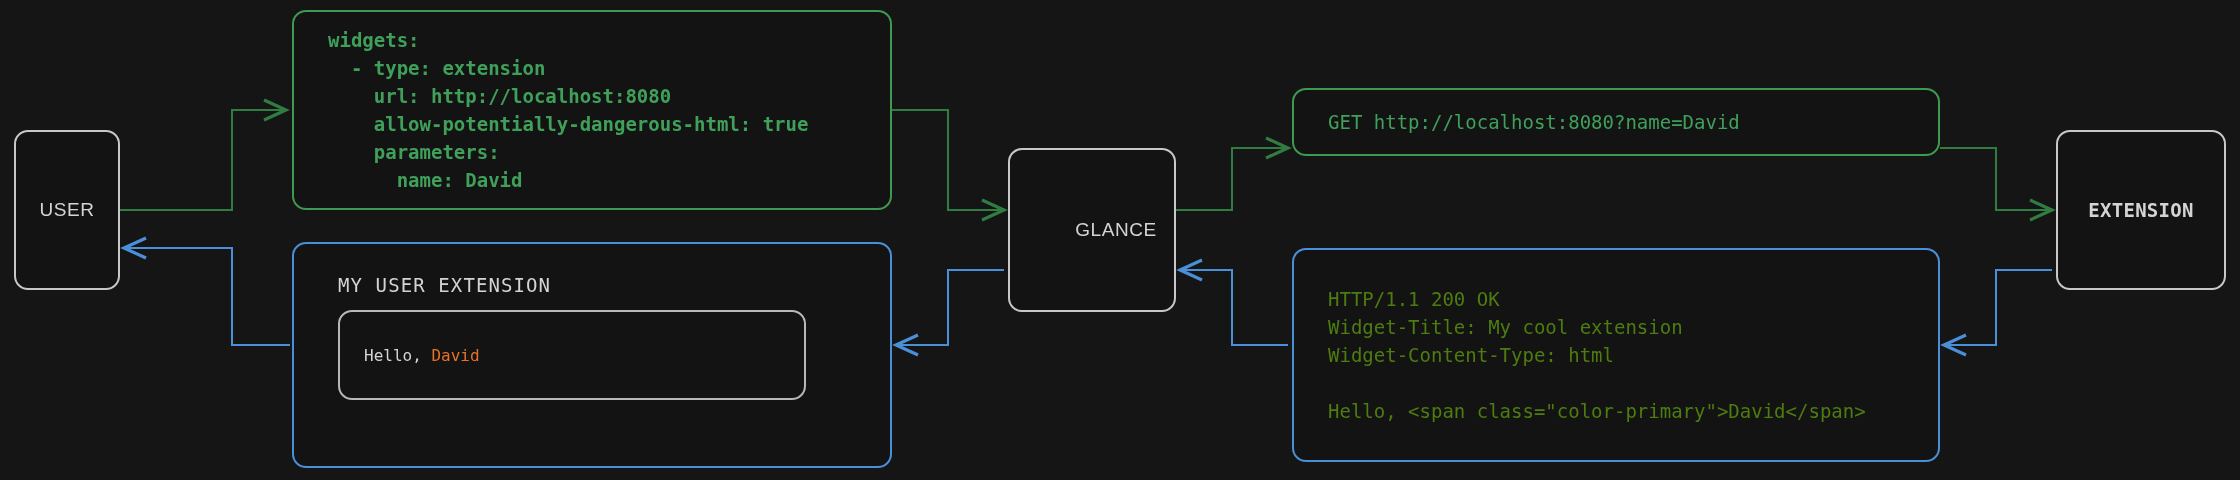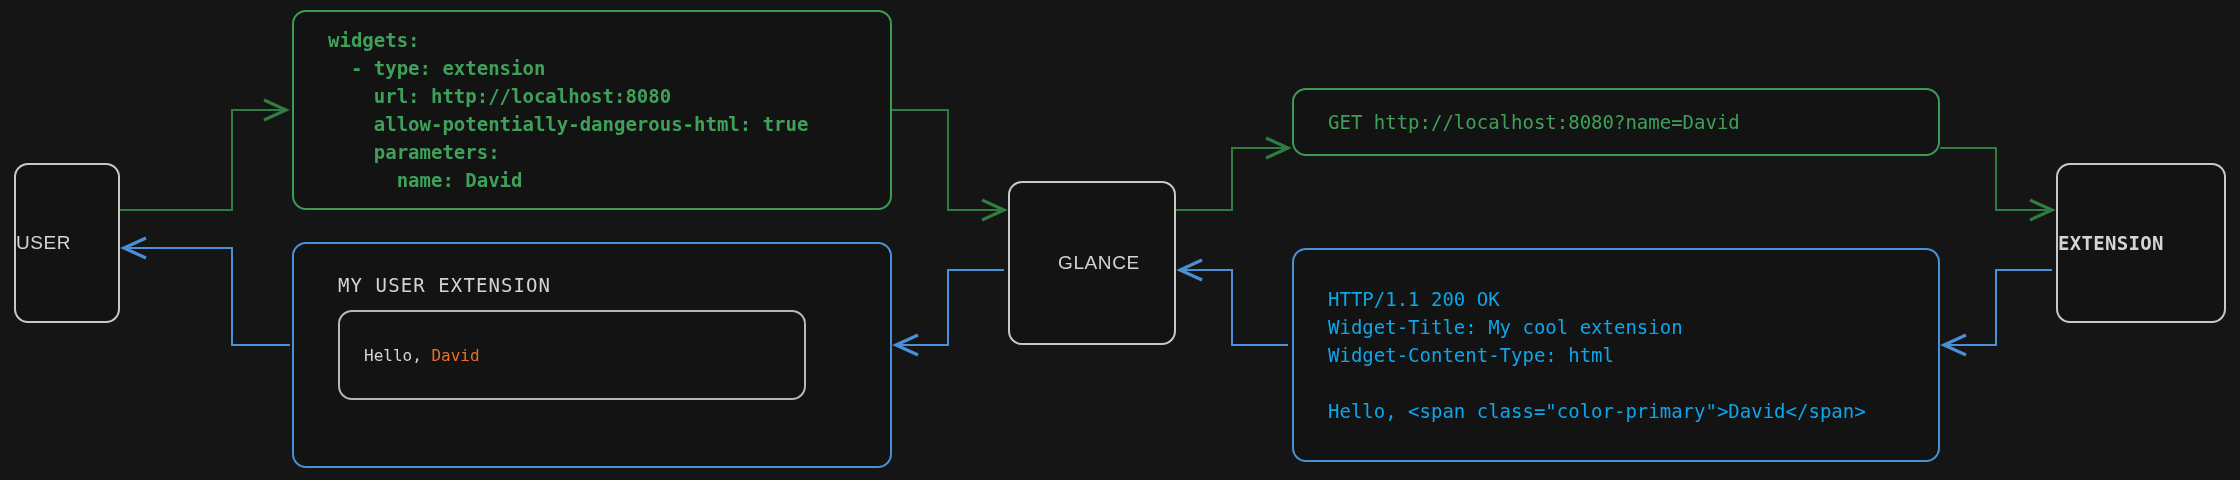--- a/index.html
+++ b/index.html
@@ -38,7 +38,7 @@
     border: 2px solid #c8c8c8;
     display: flex;
     align-items: center;
-    margin-top: 33px;
+    justify-content: center;
   }
   .node-plain .node-label {
     color: #d4d4d4;

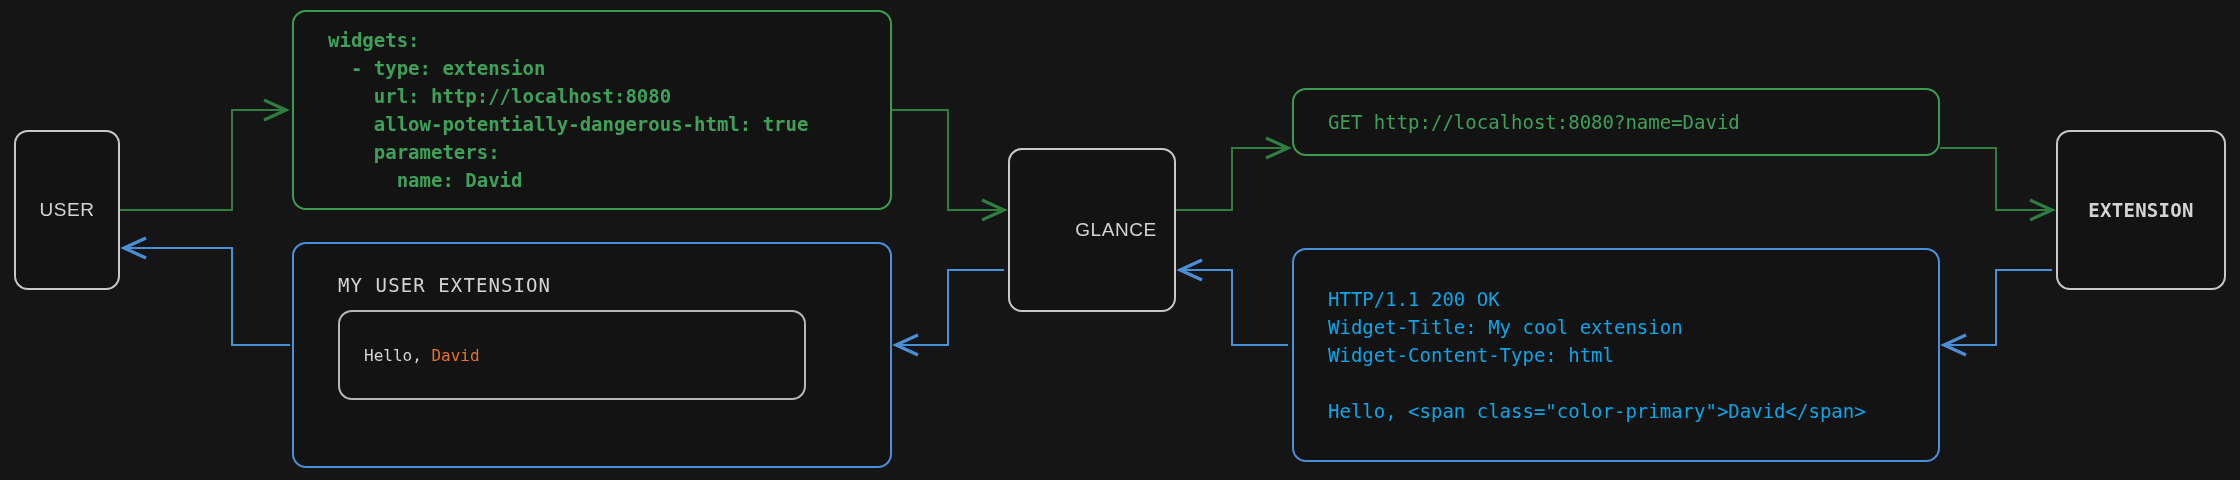--- a/index.html
+++ b/index.html
@@ -69,7 +69,7 @@
     margin: 0;
   }
   .code-block.blue-text {
-    color: #0ea5e9;
+    color: #4d7c0f;
   }
   .widget-card {
     border: 2px solid #4a90d9;

